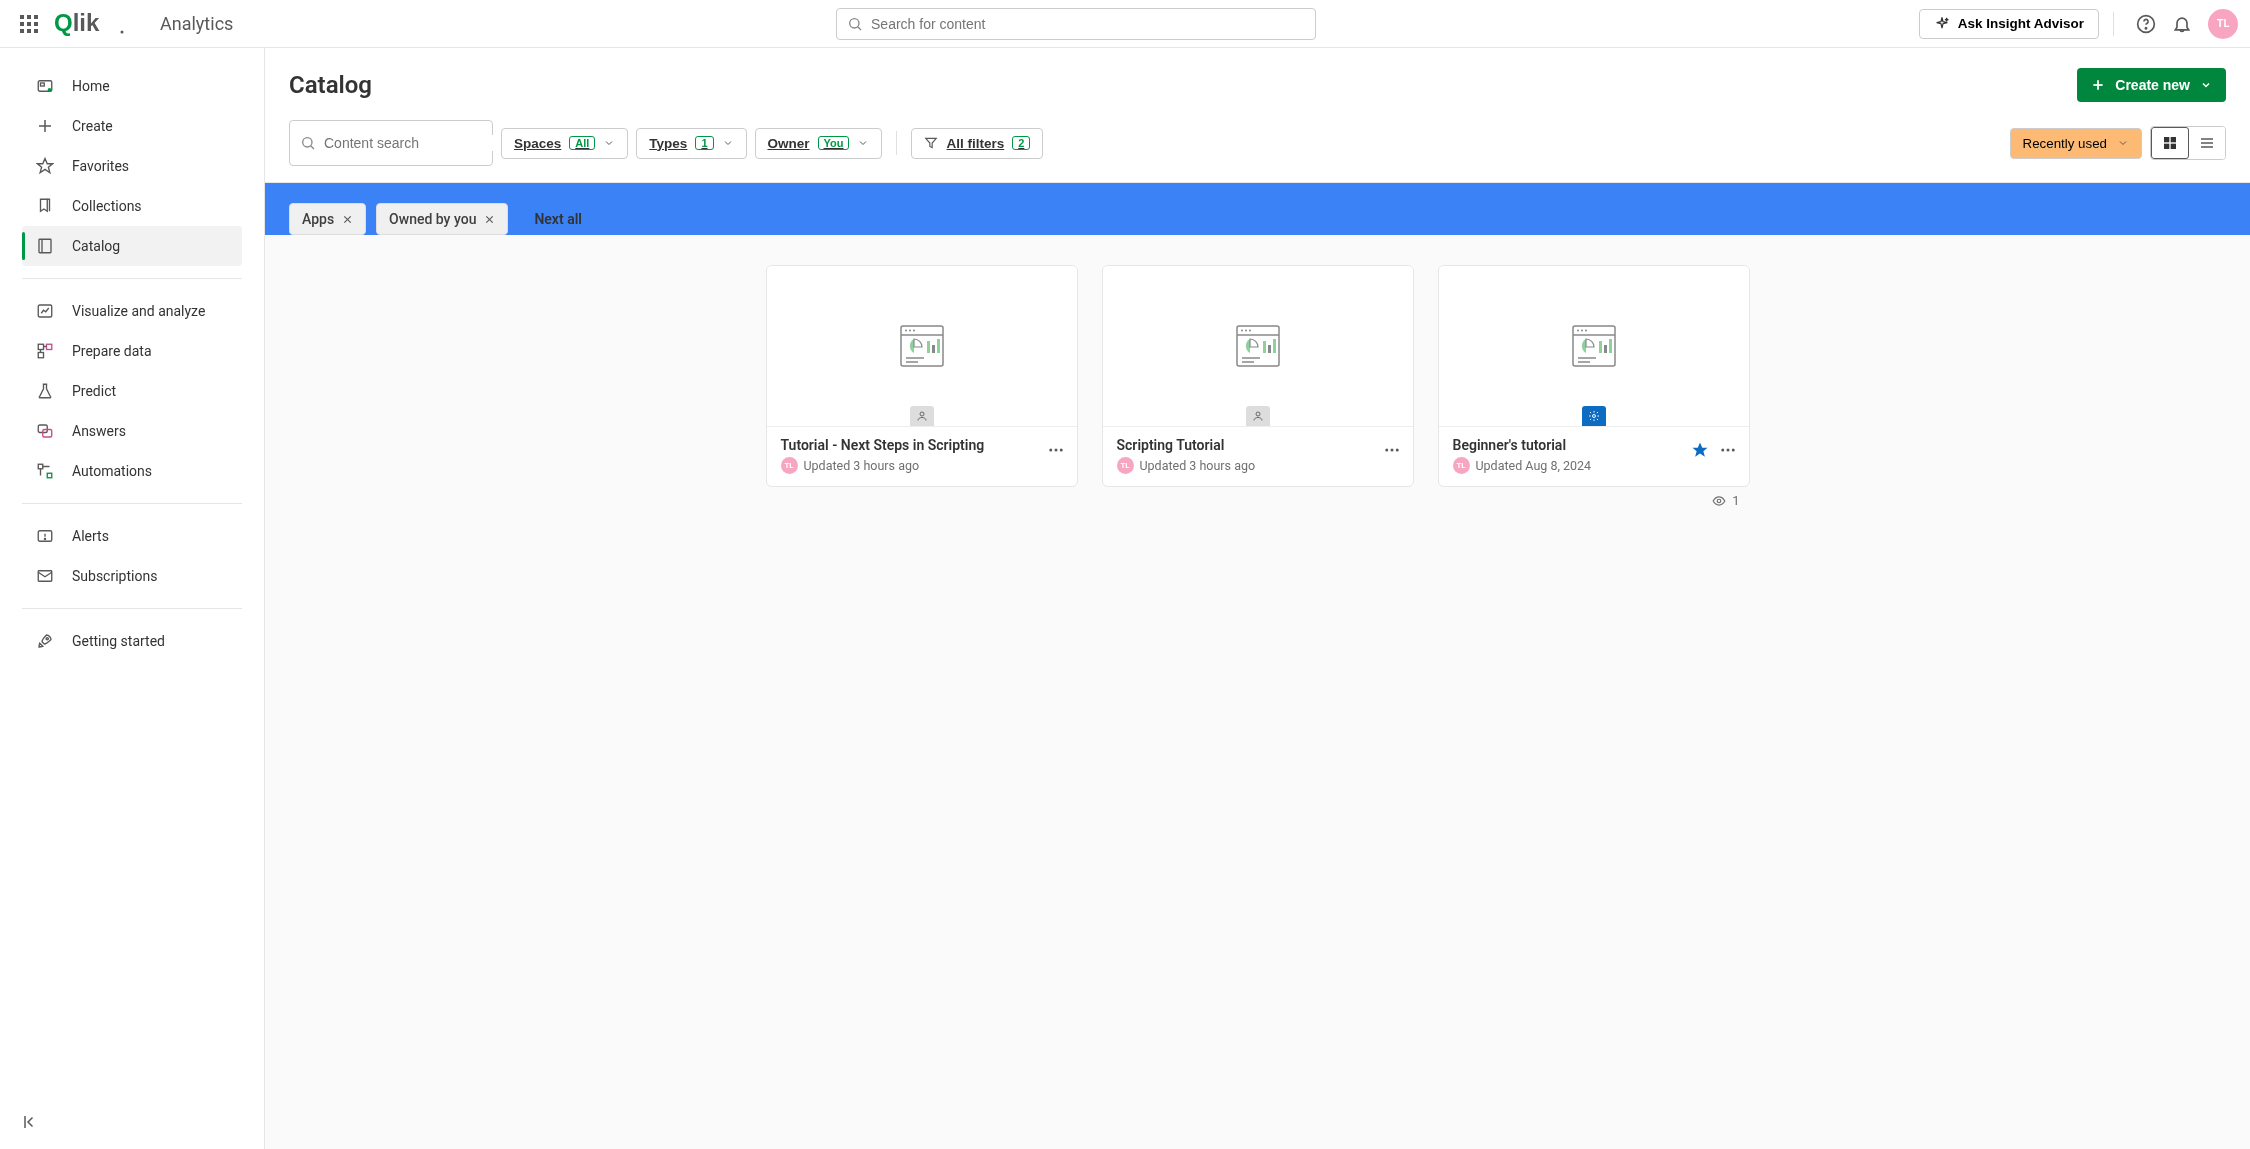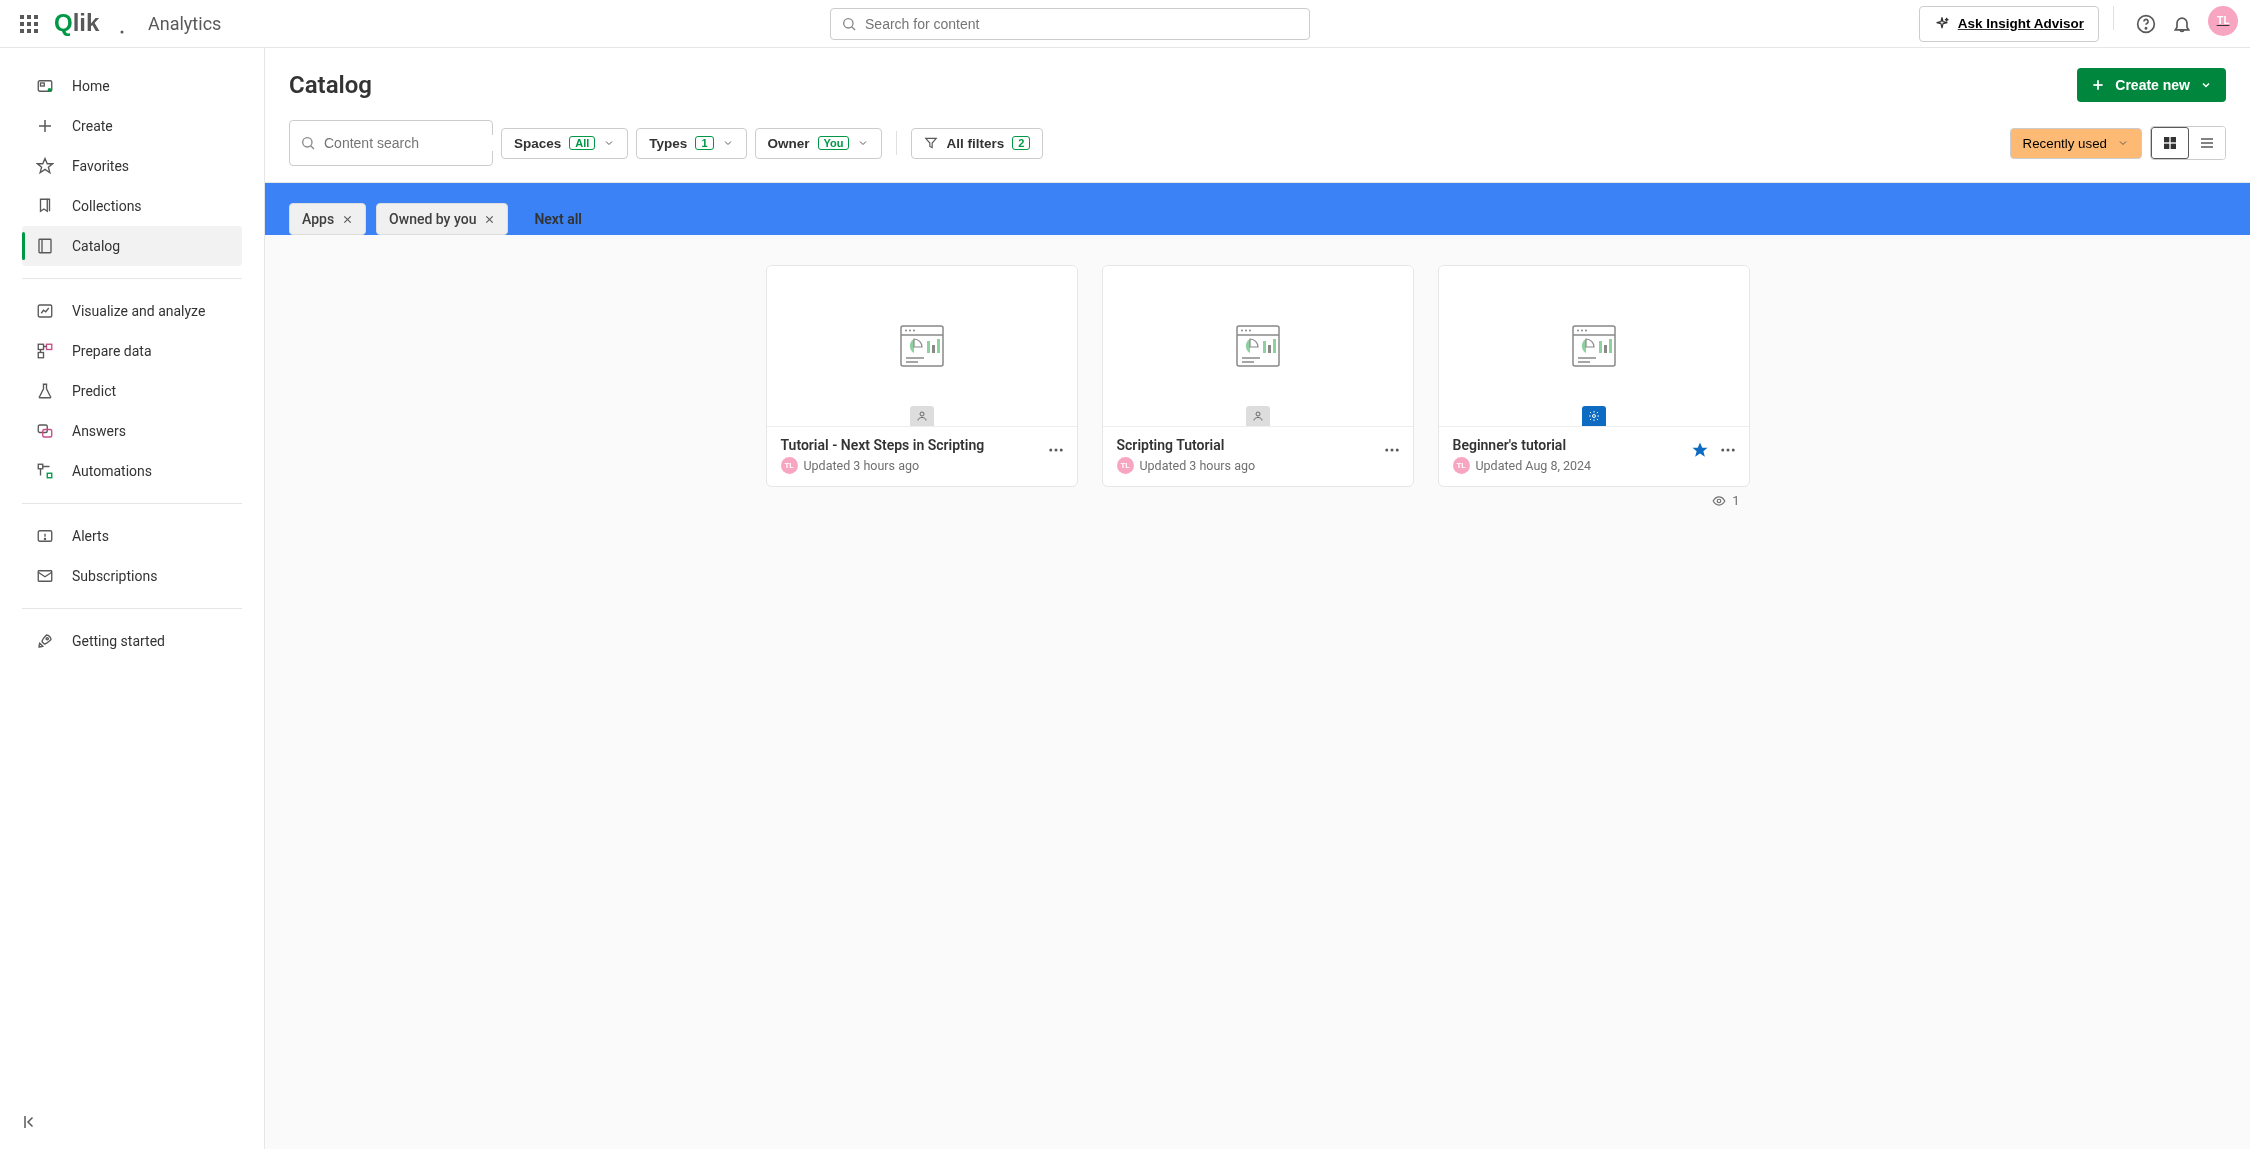--- a/index.html
+++ b/index.html
@@ -9,7 +9,7 @@
     .header { display: flex; align-items: center; height: 48px; border-bottom: 1px solid #e6e6e6; padding: 0 12px; }
     .app-launcher { padding: 8px; cursor: pointer; }
     .logo { display: flex; align-items: center; margin-left: 8px; margin-right: 16px; }
-    .brand-name { font-size: 18px; color: #595959; margin-left: 6px; }
+    .brand-name { font-size: 18px; color: #595959; margin-left: 18px; }
     .header-spacer { flex: 1; }
     .search-container { width: 480px; margin: 0 auto; }
     .search-box { display: flex; align-items: center; height: 32px; border: 1px solid #ccc; border-radius: 4px; padding: 0 10px; background: #fff; }

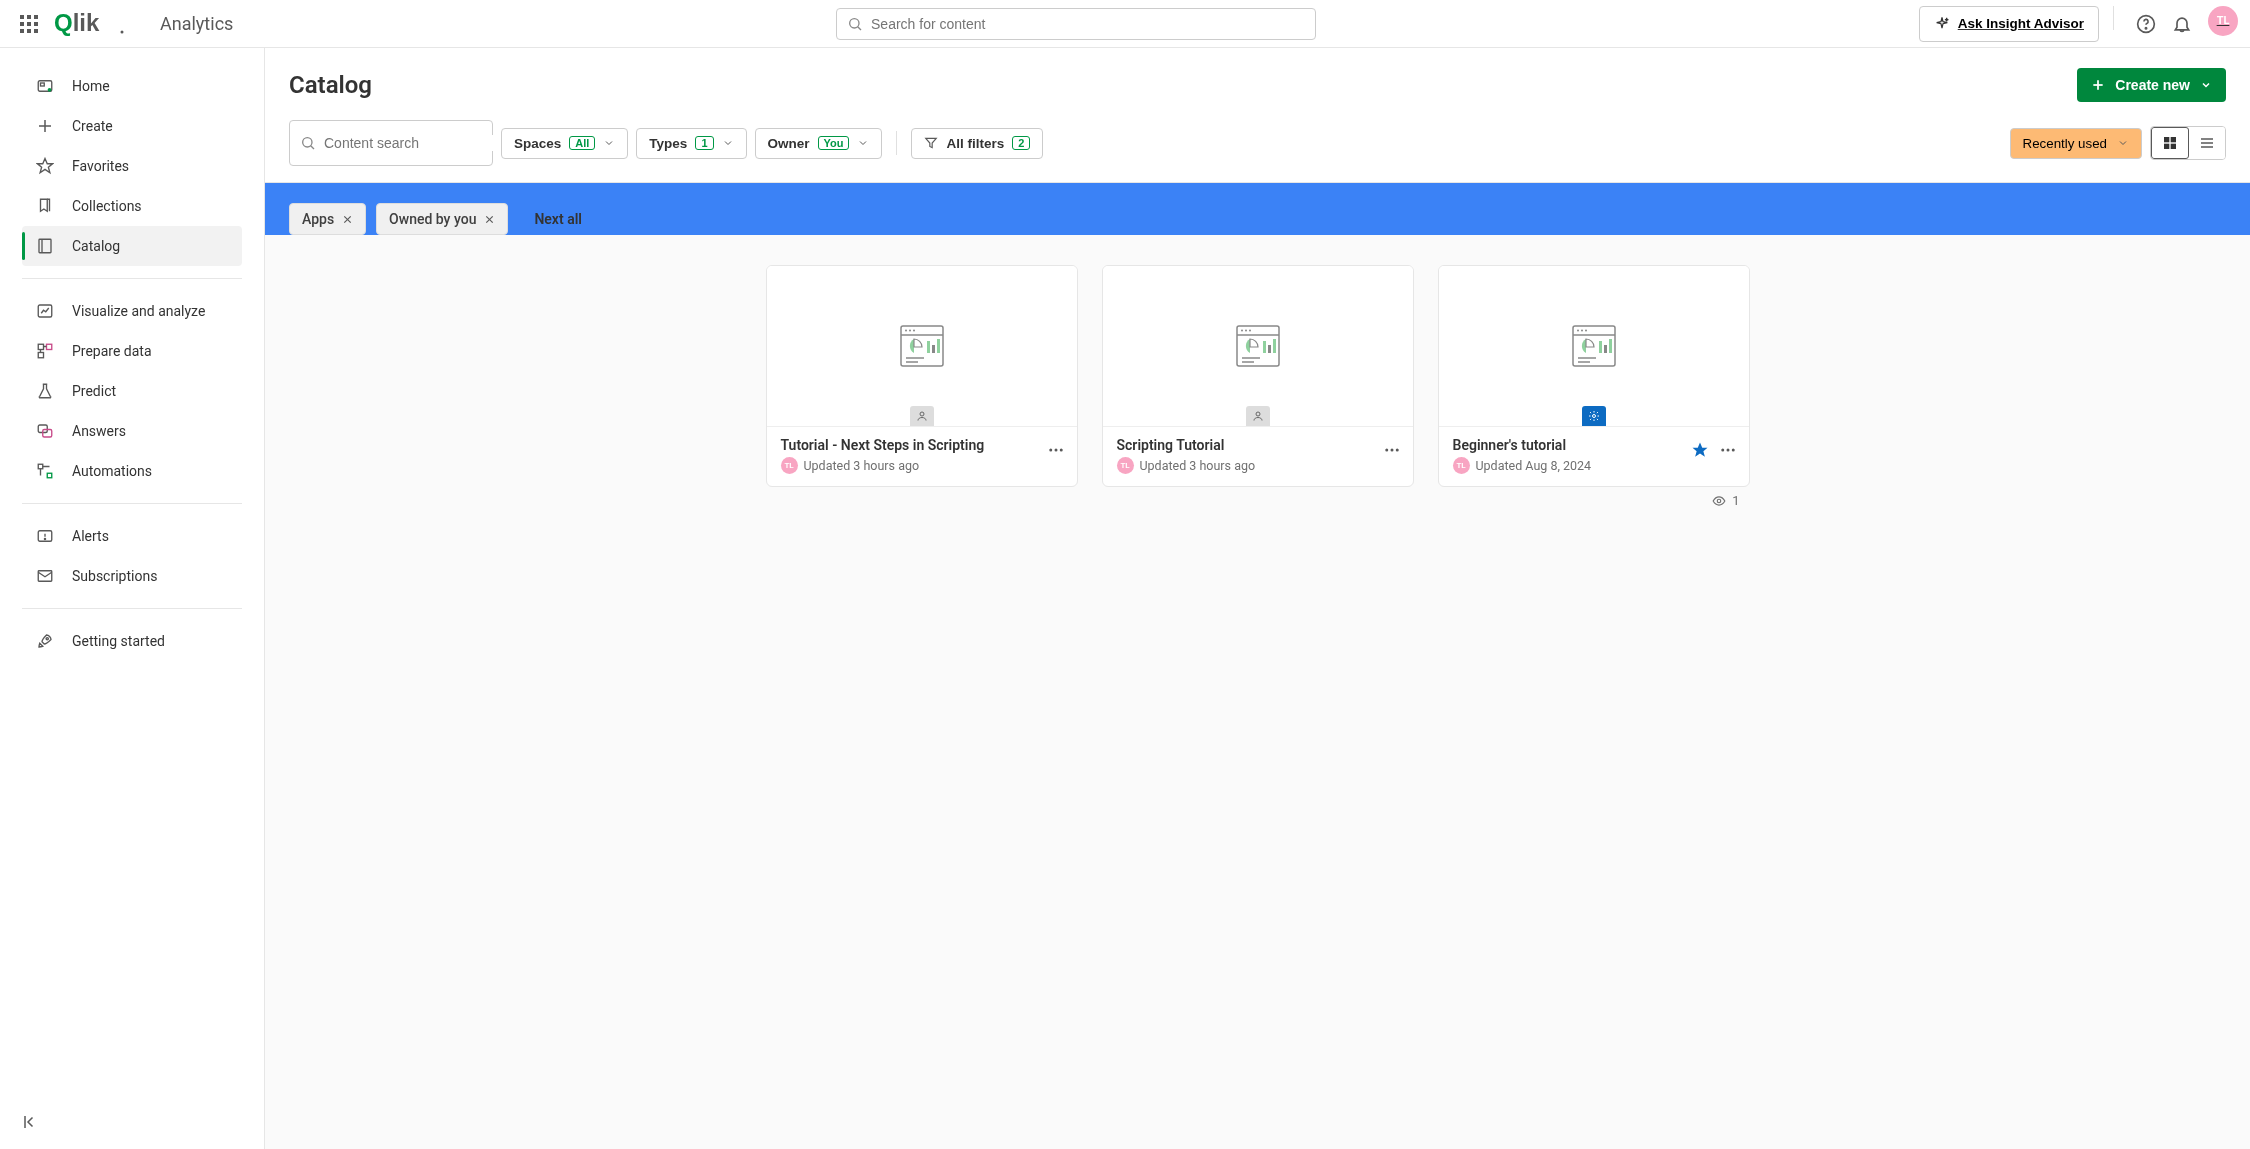--- a/index.html
+++ b/index.html
@@ -14,7 +14,7 @@
     .search-container { width: 480px; margin: 0 auto; }
     .search-box { display: flex; align-items: center; height: 32px; border: 1px solid #ccc; border-radius: 4px; padding: 0 10px; background: #fff; }
     .search-box input { border: none; outline: none; flex: 1; font-size: 14px; margin-left: 8px; color: #666; }
-    .header-right { display: flex; gap: 0; text-decoration: underline; }
+    .header-right { display: flex; align-items: center; gap: 0; }
     .ask-btn { display: flex; align-items: center; gap: 8px; border: 1px solid #ccc; border-radius: 4px; padding: 6px 14px; background: #fff; cursor: pointer; font-weight: 600; font-size: 13.5px; }
     .header-divider { width: 1px; height: 24px; background: #e0e0e0; margin: 0 14px; }
     .header-icon-btn { padding: 8px; cursor: pointer; display: flex; align-items: center; justify-content: center; }

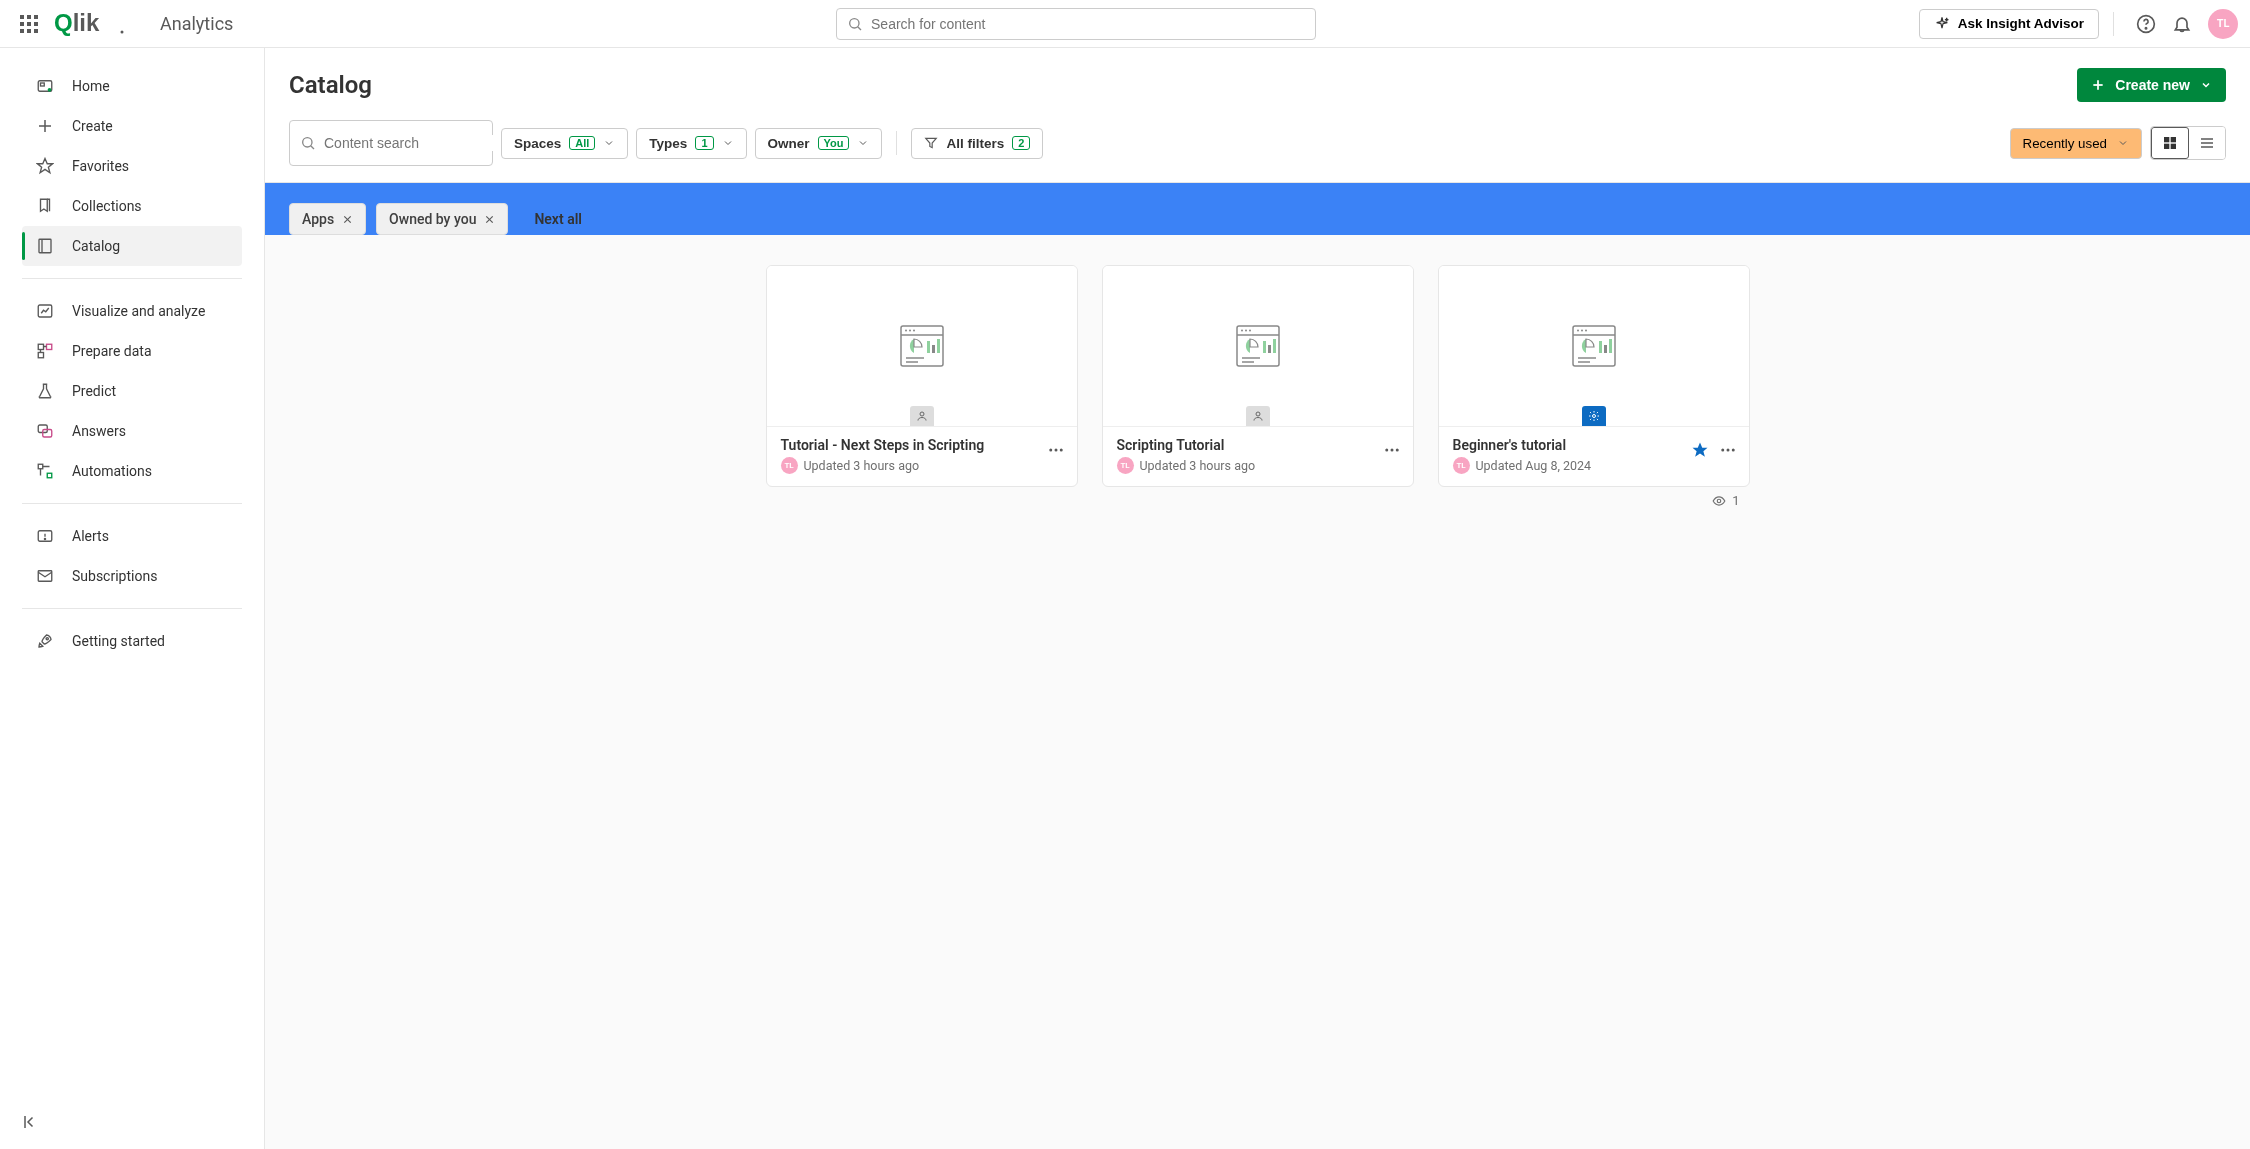--- a/index.html
+++ b/index.html
@@ -42,7 +42,7 @@
     .filter-row { display: flex; align-items: center; gap: 8px; }
     .content-search { display: flex; align-items: flex-start; border: 1px solid #ccc; border-radius: 4px; padding: 14px 10px; width: 204px; }
     .content-search input { border: none; outline: none; flex: 1; font-size: 14px; margin-left: 8px; color: #666; }
-    .filter-btn { display: flex; align-items: center; gap: 8px; border: 1px solid #ccc; border-radius: 4px; padding: 7px 12px; background: #fff; cursor: pointer; font-weight: 600; color: #333; font-size: 13.5px; }
+    .filter-btn { display: flex; align-items: center; gap: 8px; border: 1px solid #ccc; border-radius: 4px; padding: 7px 12px; background: #fff; cursor: pointer; font-weight: 600; color: #333; font-size: 13.5px; text-decoration: underline; }
     .badge { border: 1px solid #009845; color: #009845; border-radius: 3px; padding: 0 5px; font-size: 11px; font-weight: 600; }
     .filter-divider { width: 1px; height: 24px; background: #e0e0e0; margin: 0 6px; }
     .filter-spacer { flex: 1; }

